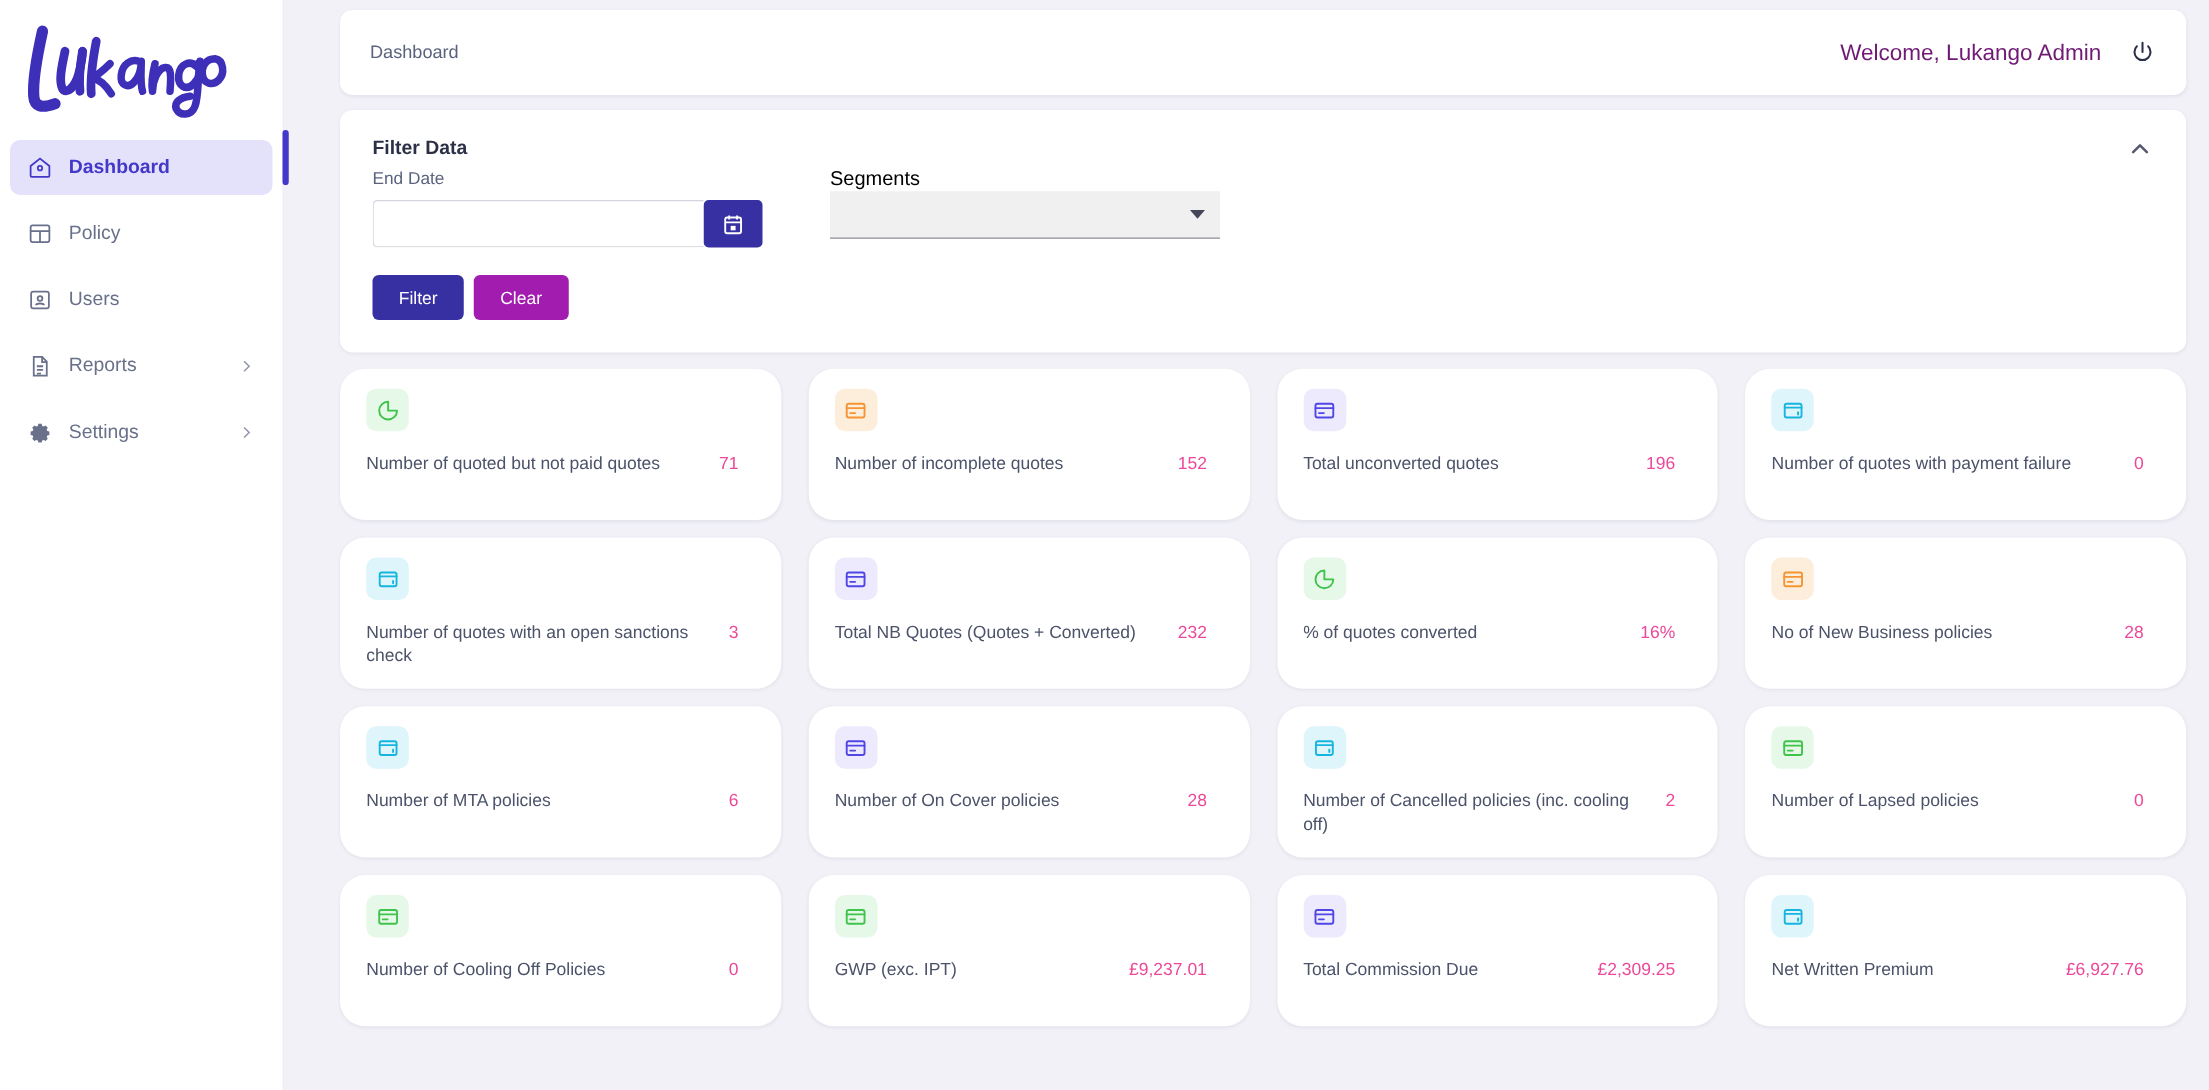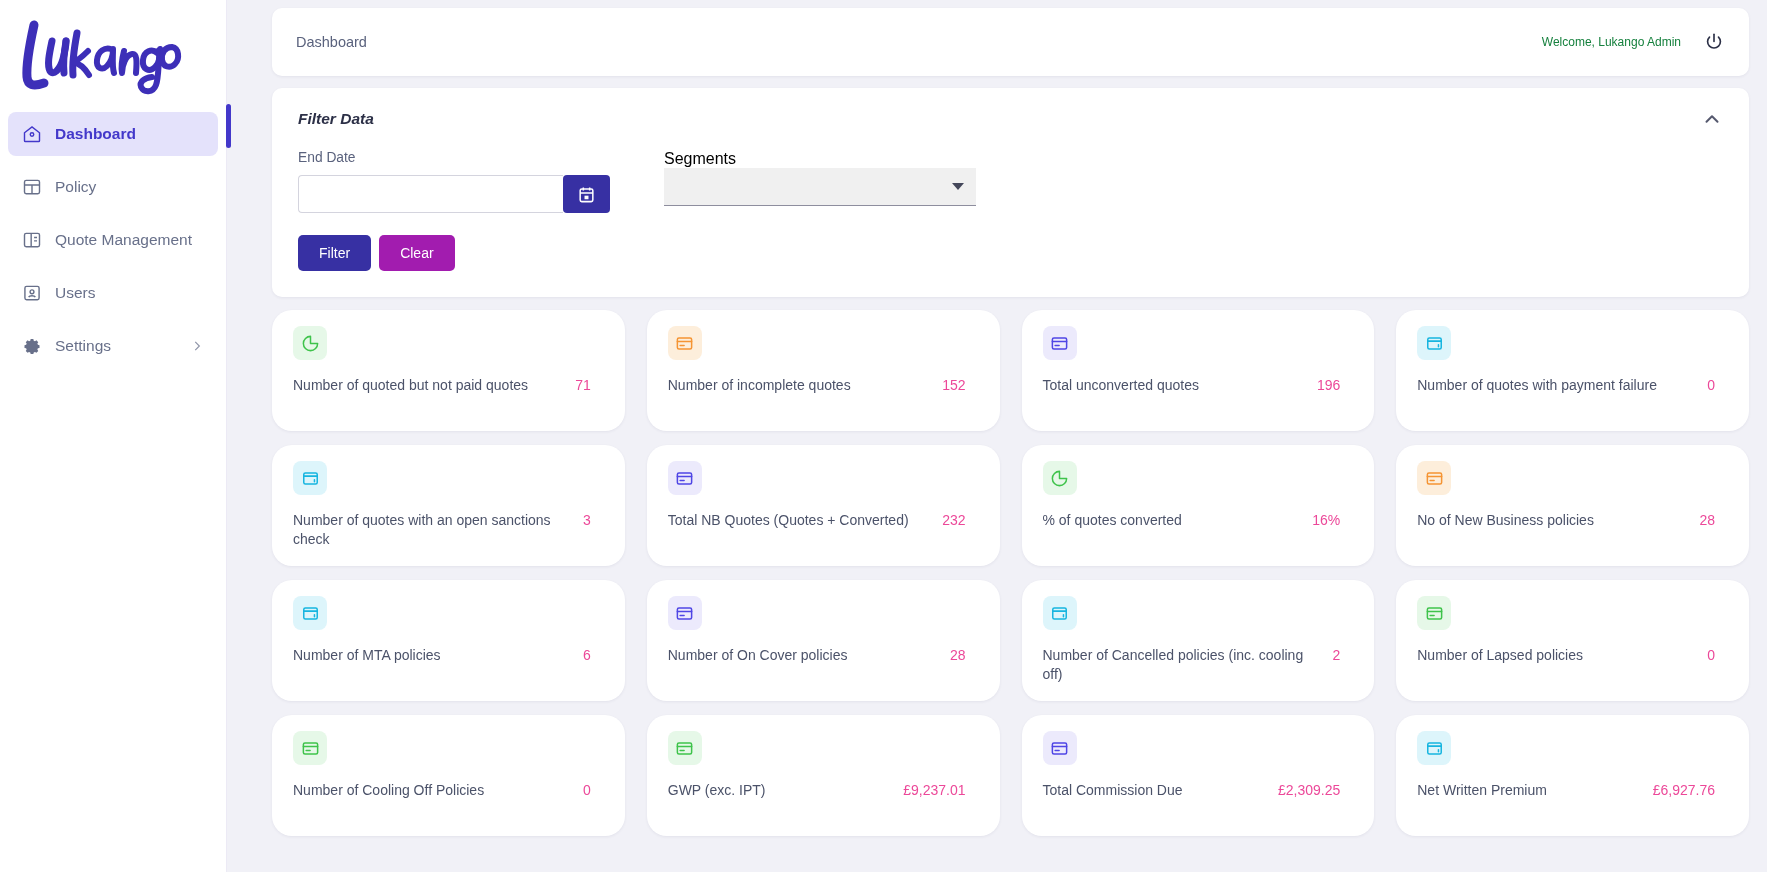--- a/index.html
+++ b/index.html
@@ -91,7 +91,7 @@
     align-items: center;
     gap: 22px;
   }
-  .topbar .welcome { font-size: 12px; color: #15803d; text-align: right; }
+  .topbar .welcome { font-size: 18px; color: #701a75; text-align: right; }
   .power-btn { width: 22px; height: 22px; cursor: pointer; display: block; }
 
   

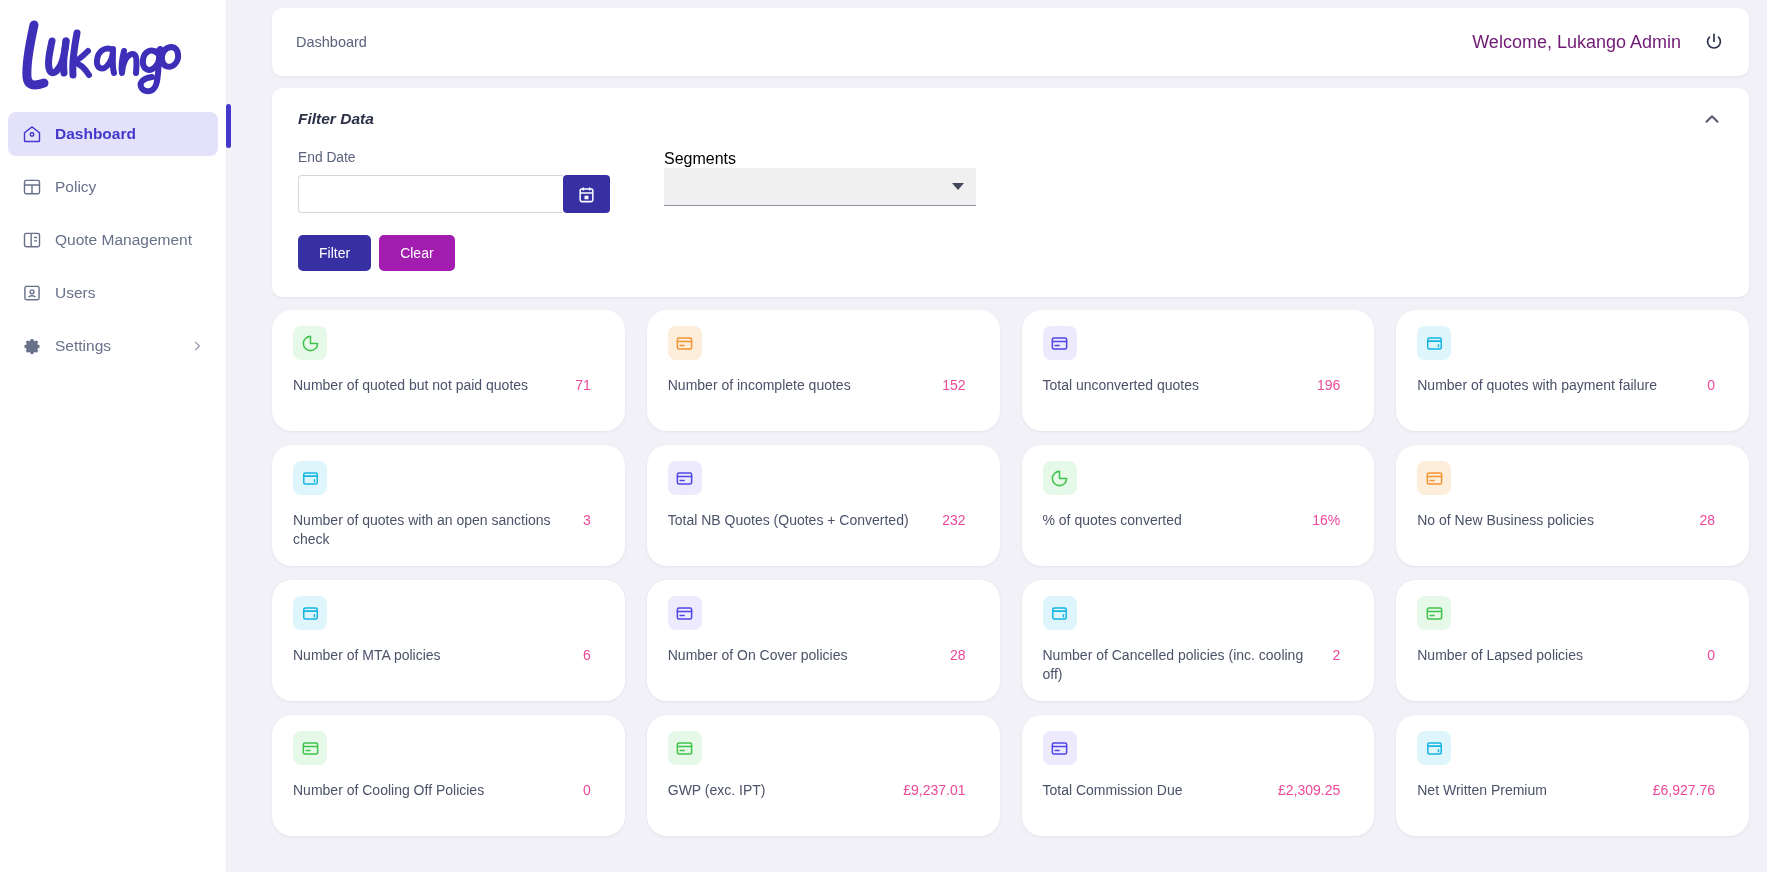--- a/index.html
+++ b/index.html
@@ -104,8 +104,7 @@
     font-size: 15.5px;
     font-weight: 700;
     color: #2c3047;
-    margin-bottom: 22px;
-    font-style: italic;
+    margin-bottom: 7px;
   }
   .collapse-btn {
     position: absolute;

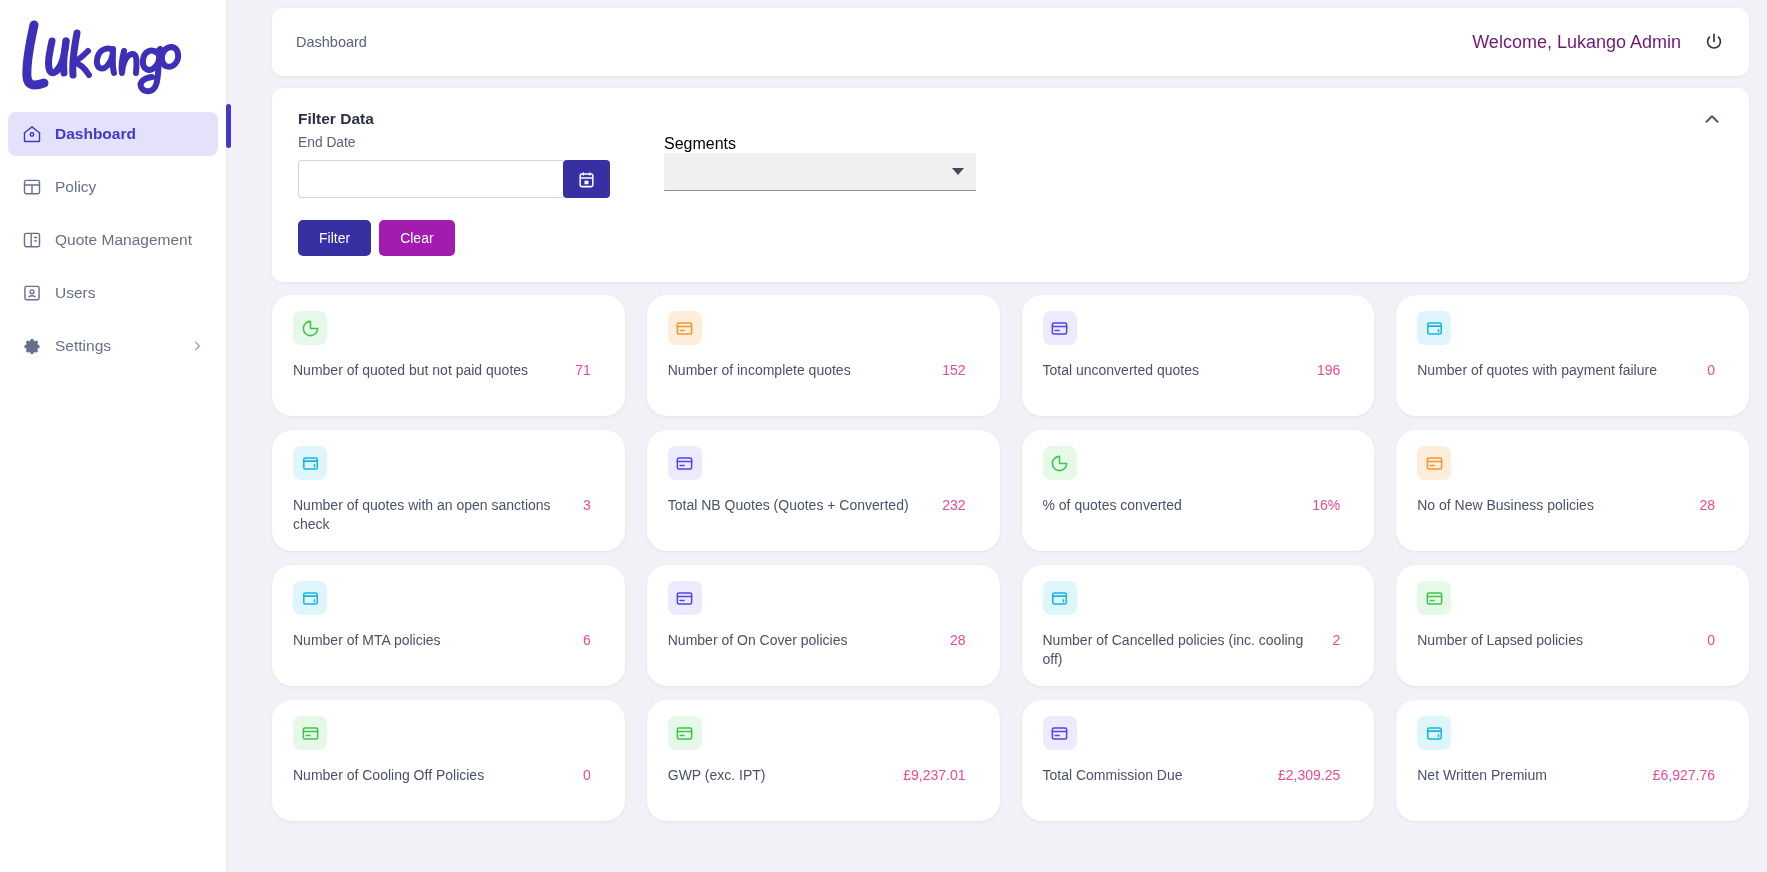--- a/index.html
+++ b/index.html
@@ -271,16 +271,6 @@
         <span class="label">Policy</span>
       </div>
 
-      <div class="nav-item">
-        <svg class="ico" viewBox="0 0 24 24" fill="none" stroke="currentColor" stroke-width="1.7">
-          <rect x="3" y="4" width="18" height="16" rx="2"></rect>
-            <path d="M11 4v16M14.5 9h3.5M14.5 13h3.5"></path>
-        </svg>
-        <span class="label">Quote Management</span>
-        <svg class="chev" viewBox="0 0 24 24" fill="none" stroke="currentColor" stroke-width="2">
-            <path d="M9 5l7 7-7 7"></path>
-          </svg>
-      </div>
 
       <div class="nav-item">
         <svg class="ico" viewBox="0 0 24 24" fill="none" stroke="currentColor" stroke-width="1.7">

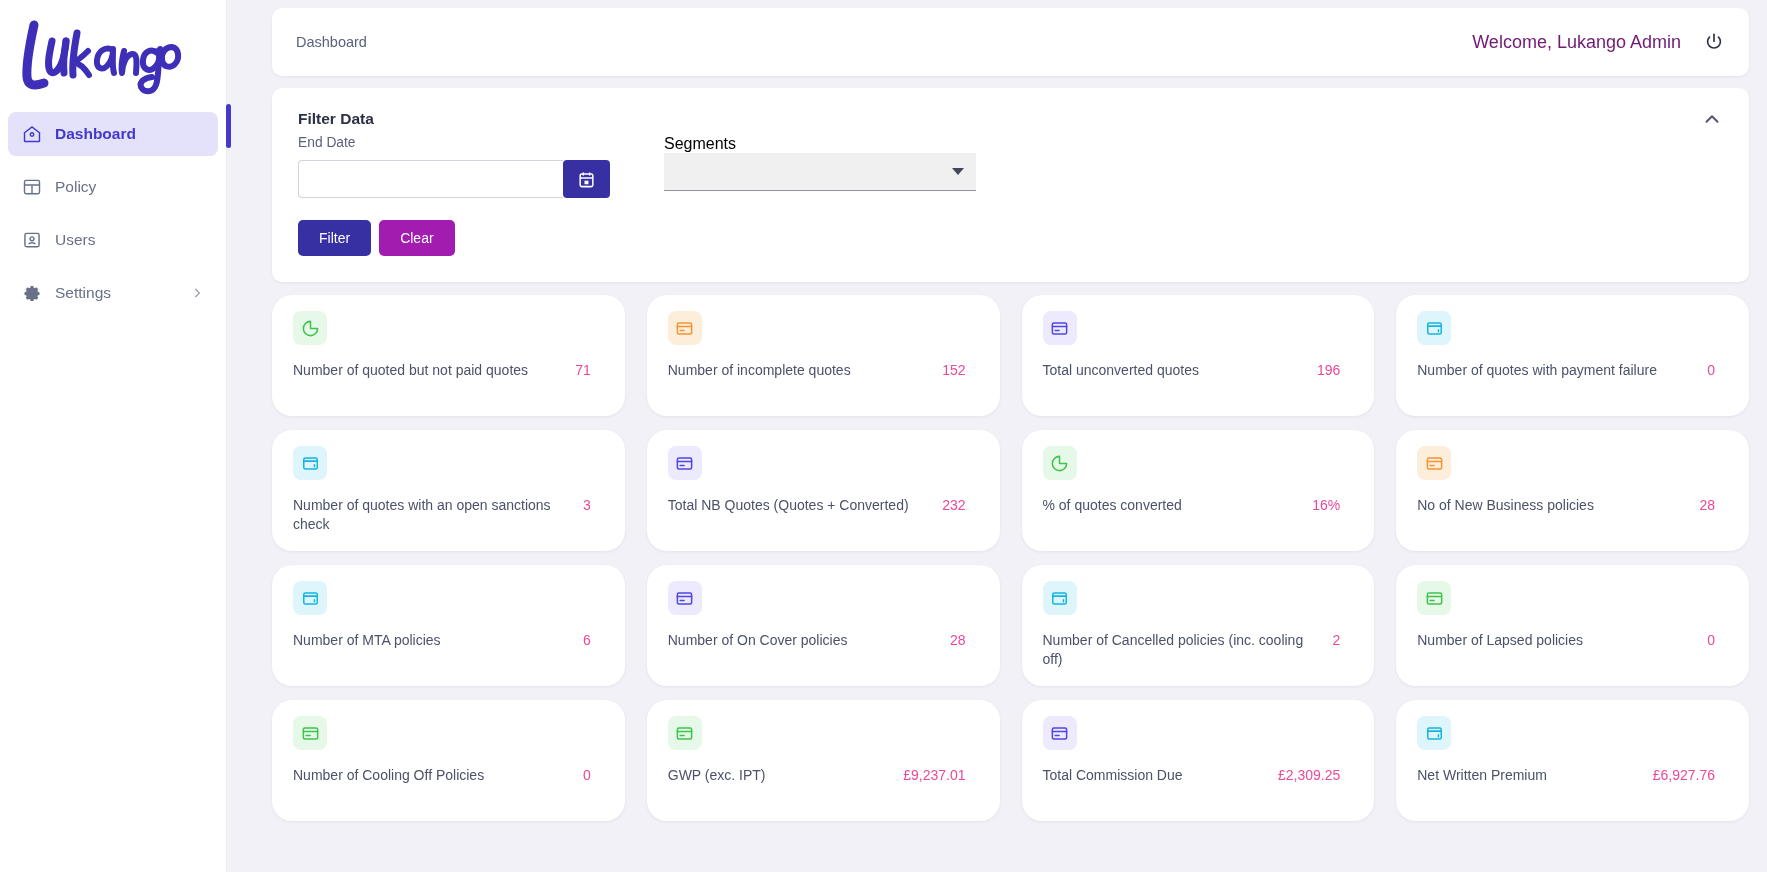--- a/index.html
+++ b/index.html
@@ -281,6 +281,16 @@
         <span class="label">Users</span>
       </div>
 
+      <div class="nav-item">
+        <svg class="ico" viewBox="0 0 24 24" fill="none" stroke="currentColor" stroke-width="1.7">
+          <path d="M6 3h8l4.5 4.5V21H6z"></path>
+            <path d="M14 3v5h4.5M9 12h6M9 15.5h6M9 19h4"></path>
+        </svg>
+        <span class="label">Reports</span>
+        <svg class="chev" viewBox="0 0 24 24" fill="none" stroke="currentColor" stroke-width="2">
+            <path d="M9 5l7 7-7 7"></path>
+          </svg>
+      </div>
 
       <div class="nav-item">
         <svg class="ico" viewBox="0 0 24 24" fill="currentColor">

